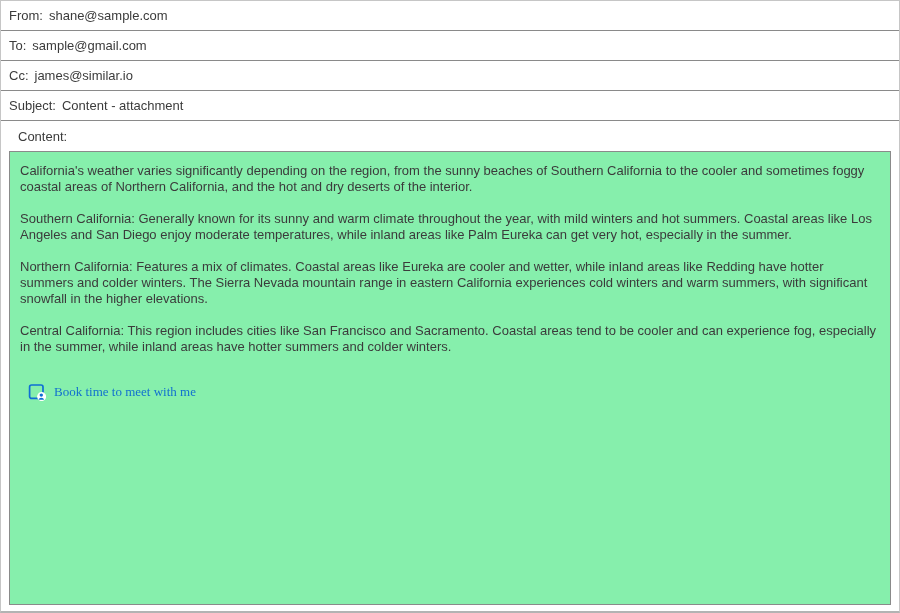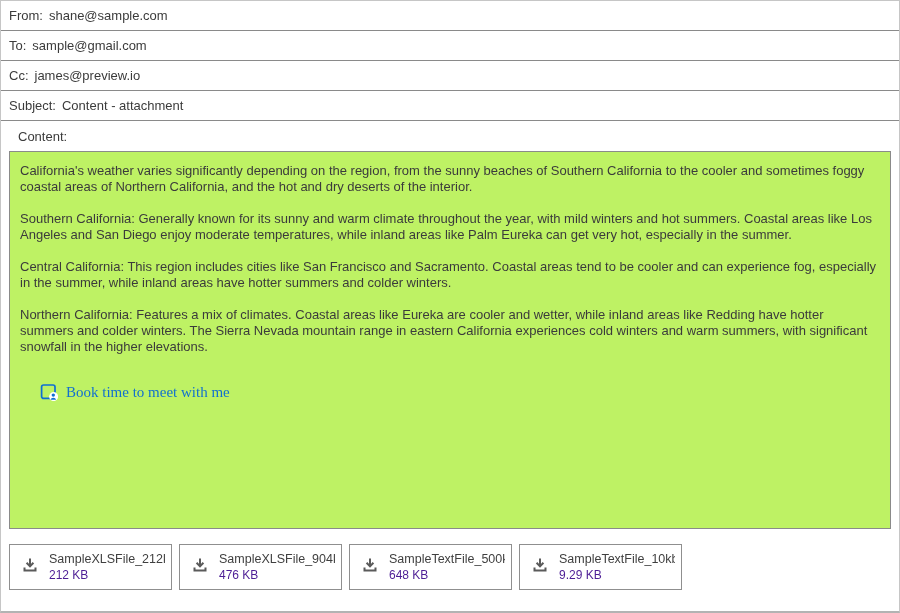--- a/index.html
+++ b/index.html
@@ -93,7 +93,7 @@
 
   <div class="field-row">
     <span class="field-label">Cc:</span>
-    <span class="field-value">james@preview.io</span>
+    <span class="field-value">james@similar.io</span>
   </div>
 
   <div class="field-row">

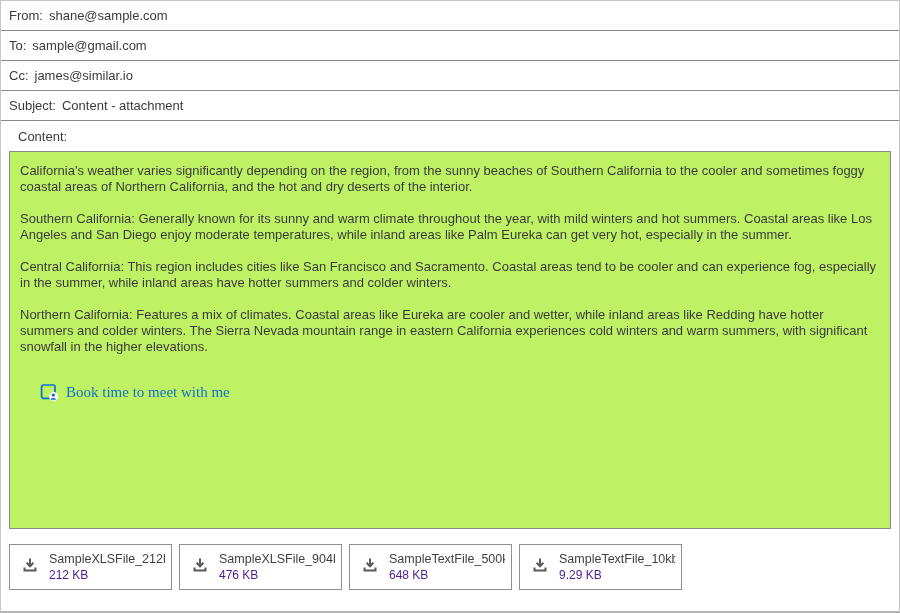--- a/index.html
+++ b/index.html
@@ -33,13 +33,13 @@
   }
   .content-box {
     margin: 0 8px;
-    height: 378px;
+    height: 454px;
     border: 1px solid #8a8a8a;
     padding: 5px 10px;
     font-size: 13px;
     line-height: 16px;
     overflow: hidden;
-    background: #bef264;
+    background: #86efac;
   }
   .content-box p { margin: 11px 0 16px; }
   .content-box p.first { margin-top: 6px; }

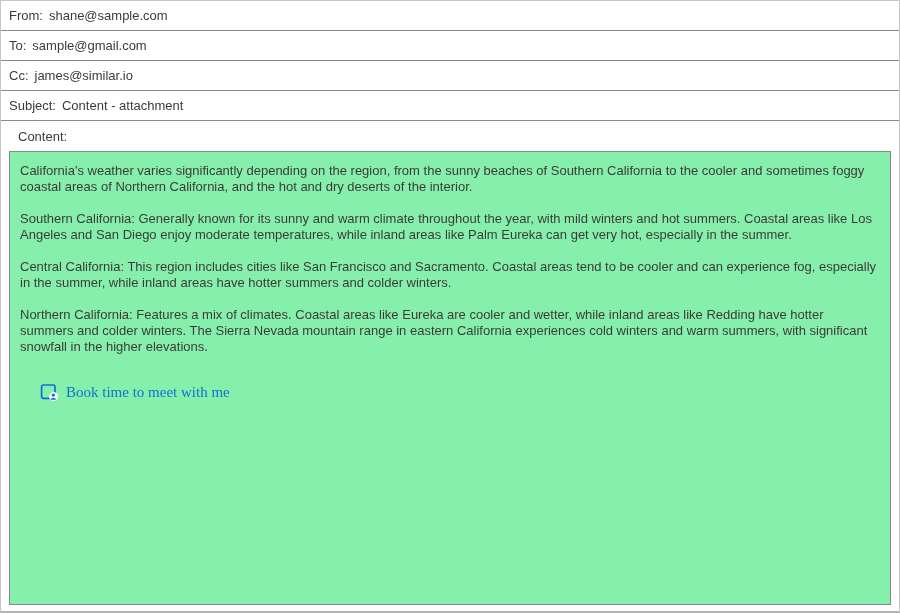--- a/index.html
+++ b/index.html
@@ -106,8 +106,8 @@
   <div class="content-box">
     <p class="first">California's weather varies significantly depending on the region, from the sunny beaches of Southern California to the cooler and sometimes foggy coastal areas of Northern California, and the hot and dry deserts of the interior.</p>
     <p>Southern California: Generally known for its sunny and warm climate throughout the year, with mild winters and hot summers. Coastal areas like Los Angeles and San Diego enjoy moderate temperatures, while inland areas like Palm Eureka can get very hot, especially in the summer.</p>
+    <p>Northern California: Features a mix of climates. Coastal areas like Eureka are cooler and wetter, while inland areas like Redding have hotter summers and colder winters. The Sierra Nevada mountain range in eastern California experiences cold winters and warm summers, with significant snowfall in the higher elevations.</p>
     <p>Central California: This region includes cities like San Francisco and Sacramento. Coastal areas tend to be cooler and can experience fog, especially in the summer, while inland areas have hotter summers and colder winters.</p>
-    <p>Northern California: Features a mix of climates. Coastal areas like Eureka are cooler and wetter, while inland areas like Redding have hotter summers and colder winters. The Sierra Nevada mountain range in eastern California experiences cold winters and warm summers, with significant snowfall in the higher elevations.</p>
 
     <a class="booking-link">
       <span style="display:inline-flex;">

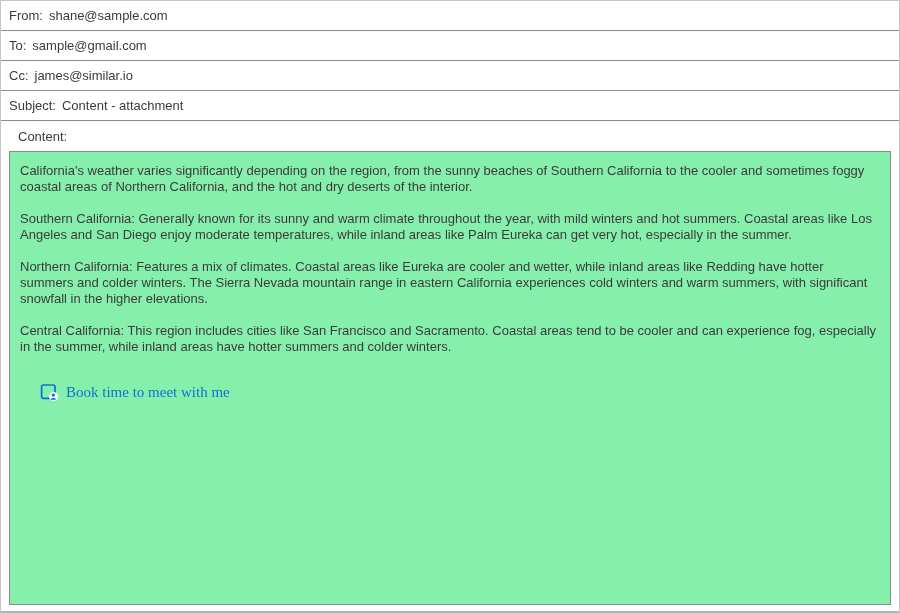--- a/index.html
+++ b/index.html
@@ -45,10 +45,10 @@
   .content-box p.first { margin-top: 6px; }
   .booking-link {
     display: inline-flex; align-items: center; gap: 8px;
-    margin: 12px 0 0 20px;
+    margin: 12px 0 0 8px;
     color: #1270cf;
     font-family: "Liberation Serif", serif;
-    font-size: 15px;
+    font-size: 13px;
     text-decoration: none;
     cursor: pointer;
   }

